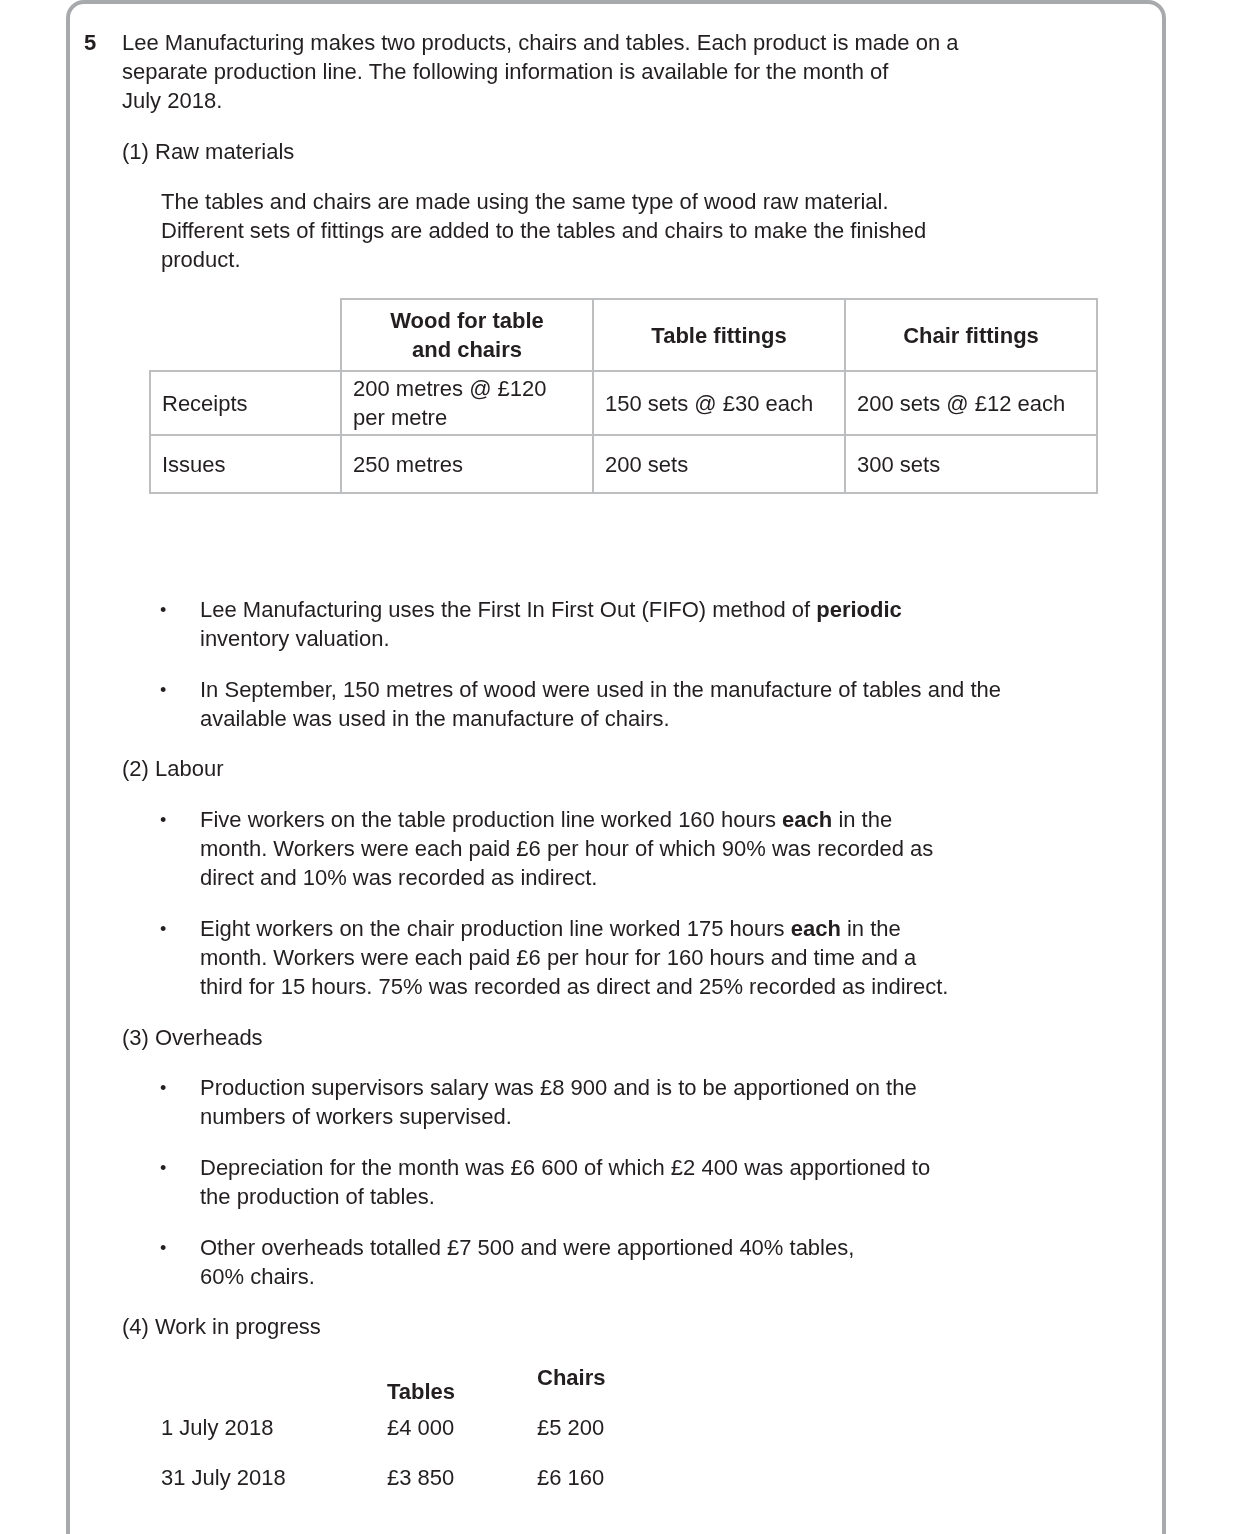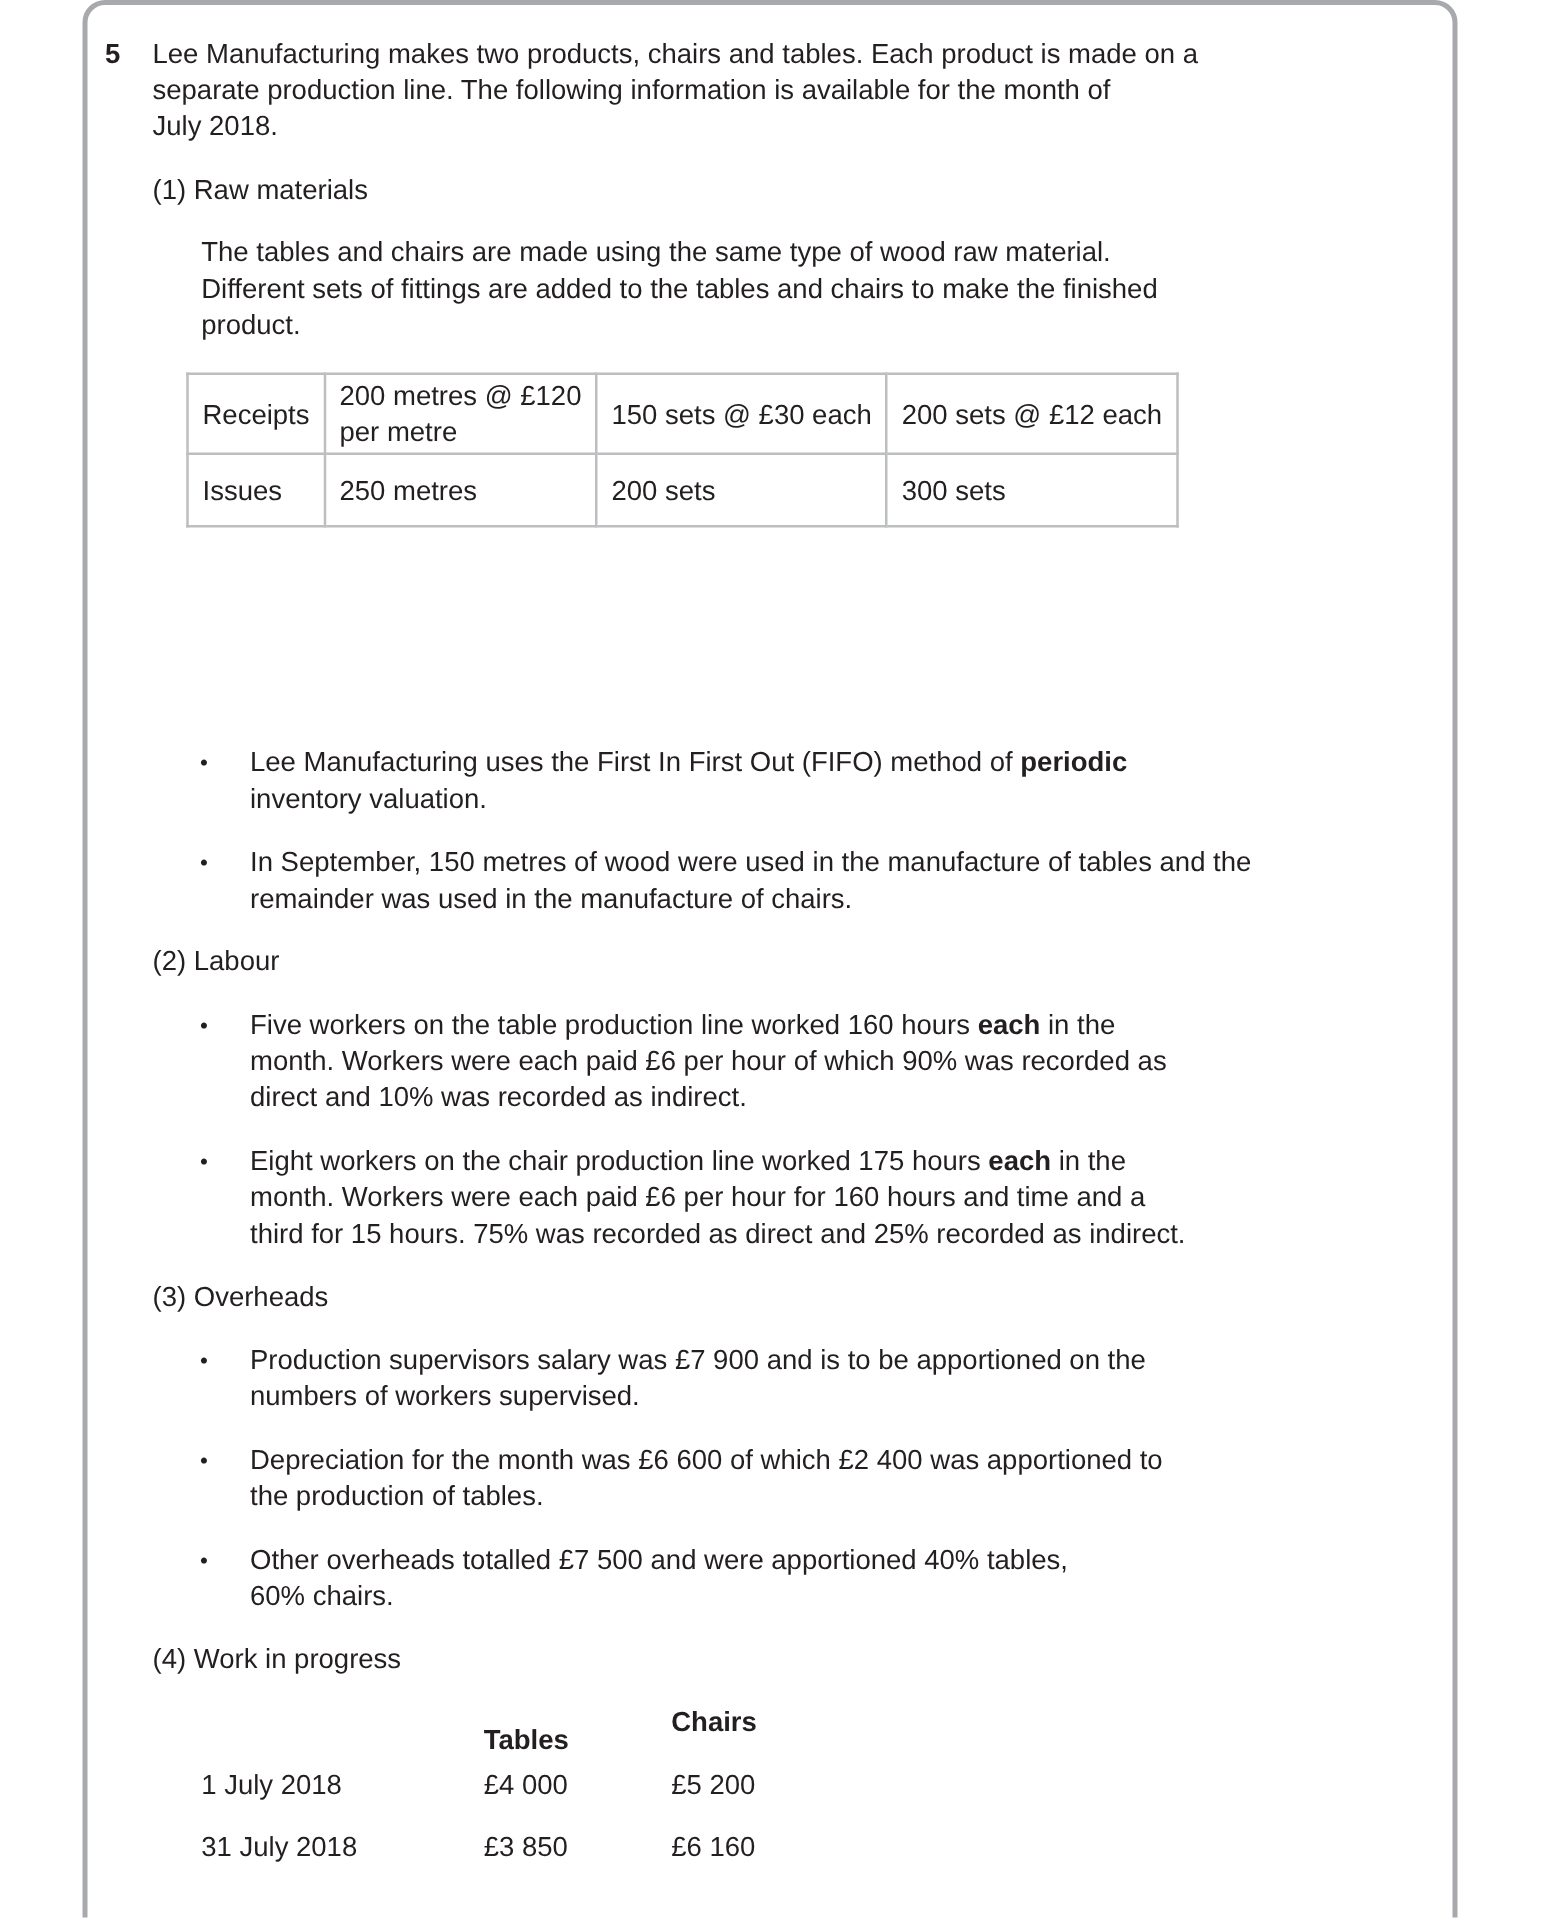--- a/index.html
+++ b/index.html
@@ -32,6 +32,12 @@
 
 <table class="inv">
   <tbody>
+      <tr style="height:72px;">
+    <td style="border-top:none;border-left:none;width:168px;"></td>
+    <th style="width:228px;"><span>Wood for table</span><br><span>and chairs</span></th>
+    <th style="width:228px;">Table fittings</th>
+    <th style="width:228px;">Chair fittings</th>
+  </tr>
   <tr style="height:64px;">
     <td>Receipts</td>
     <td><span>200 metres @ £120</span><br><span>per metre</span></td>

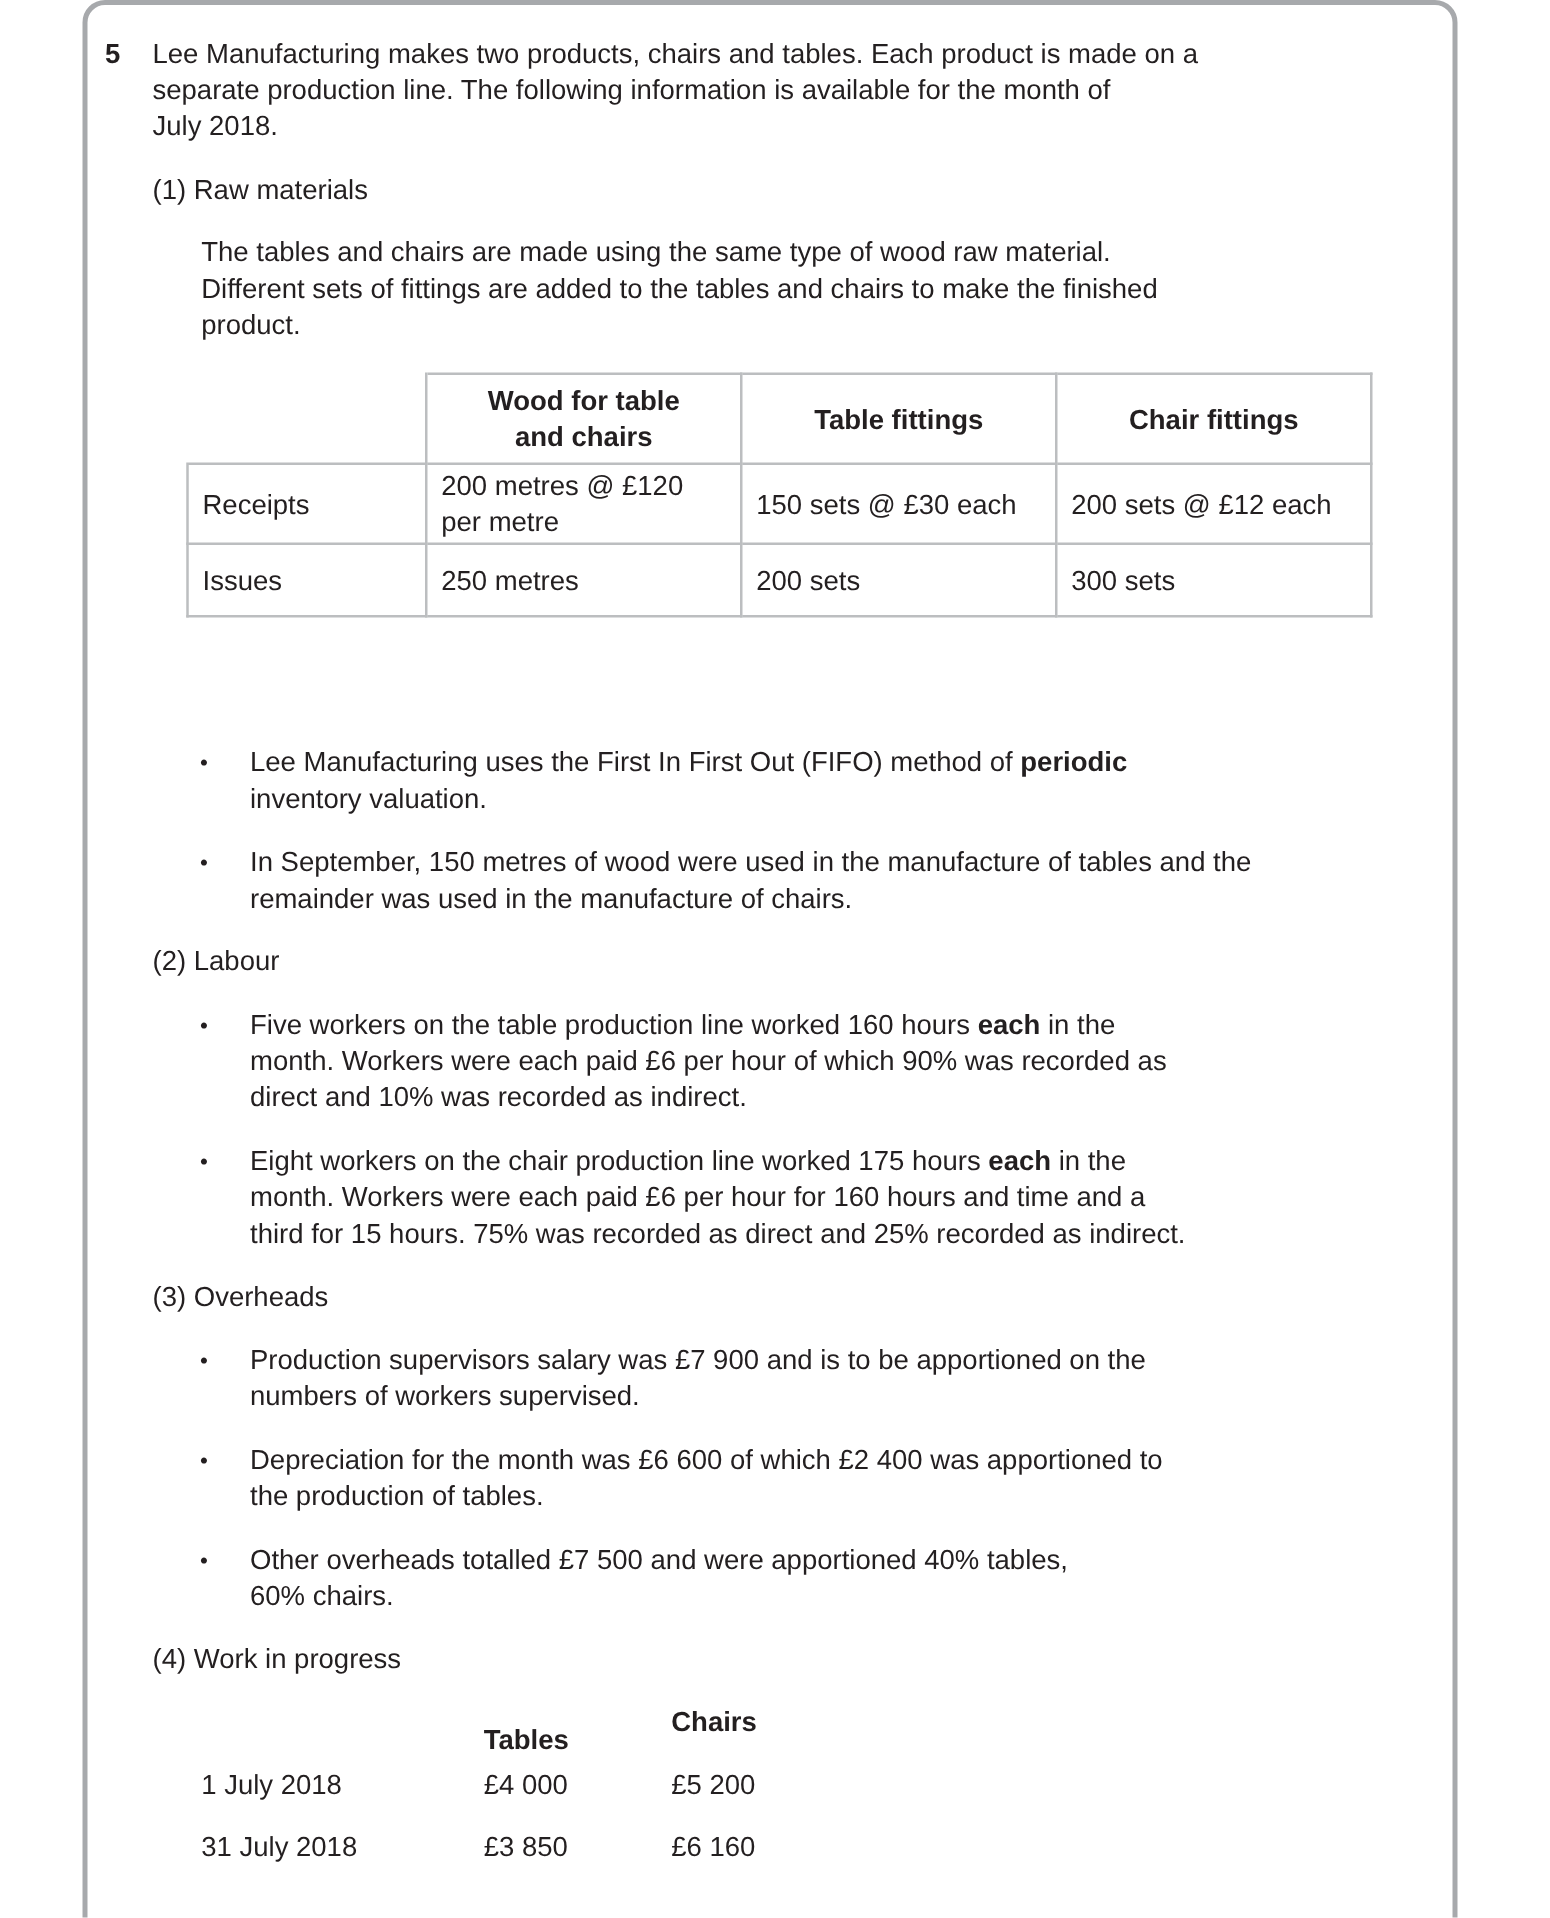--- a/index.html
+++ b/index.html
@@ -59,7 +59,7 @@
 
 <div class="bullet" style="left:160px;top:680px;">•</div>
 <div class="t" style="left:200px;top:675px;">In September, 150 metres of wood were used in the manufacture of tables and the</div>
-<div class="t" style="left:200px;top:704px;">remainder was used in the manufacture of chairs.</div>
+<div class="t" style="left:200px;top:704px;">available was used in the manufacture of chairs.</div>
 
 <div class="t" style="left:122px;top:754px;">(2)  Labour</div>
 

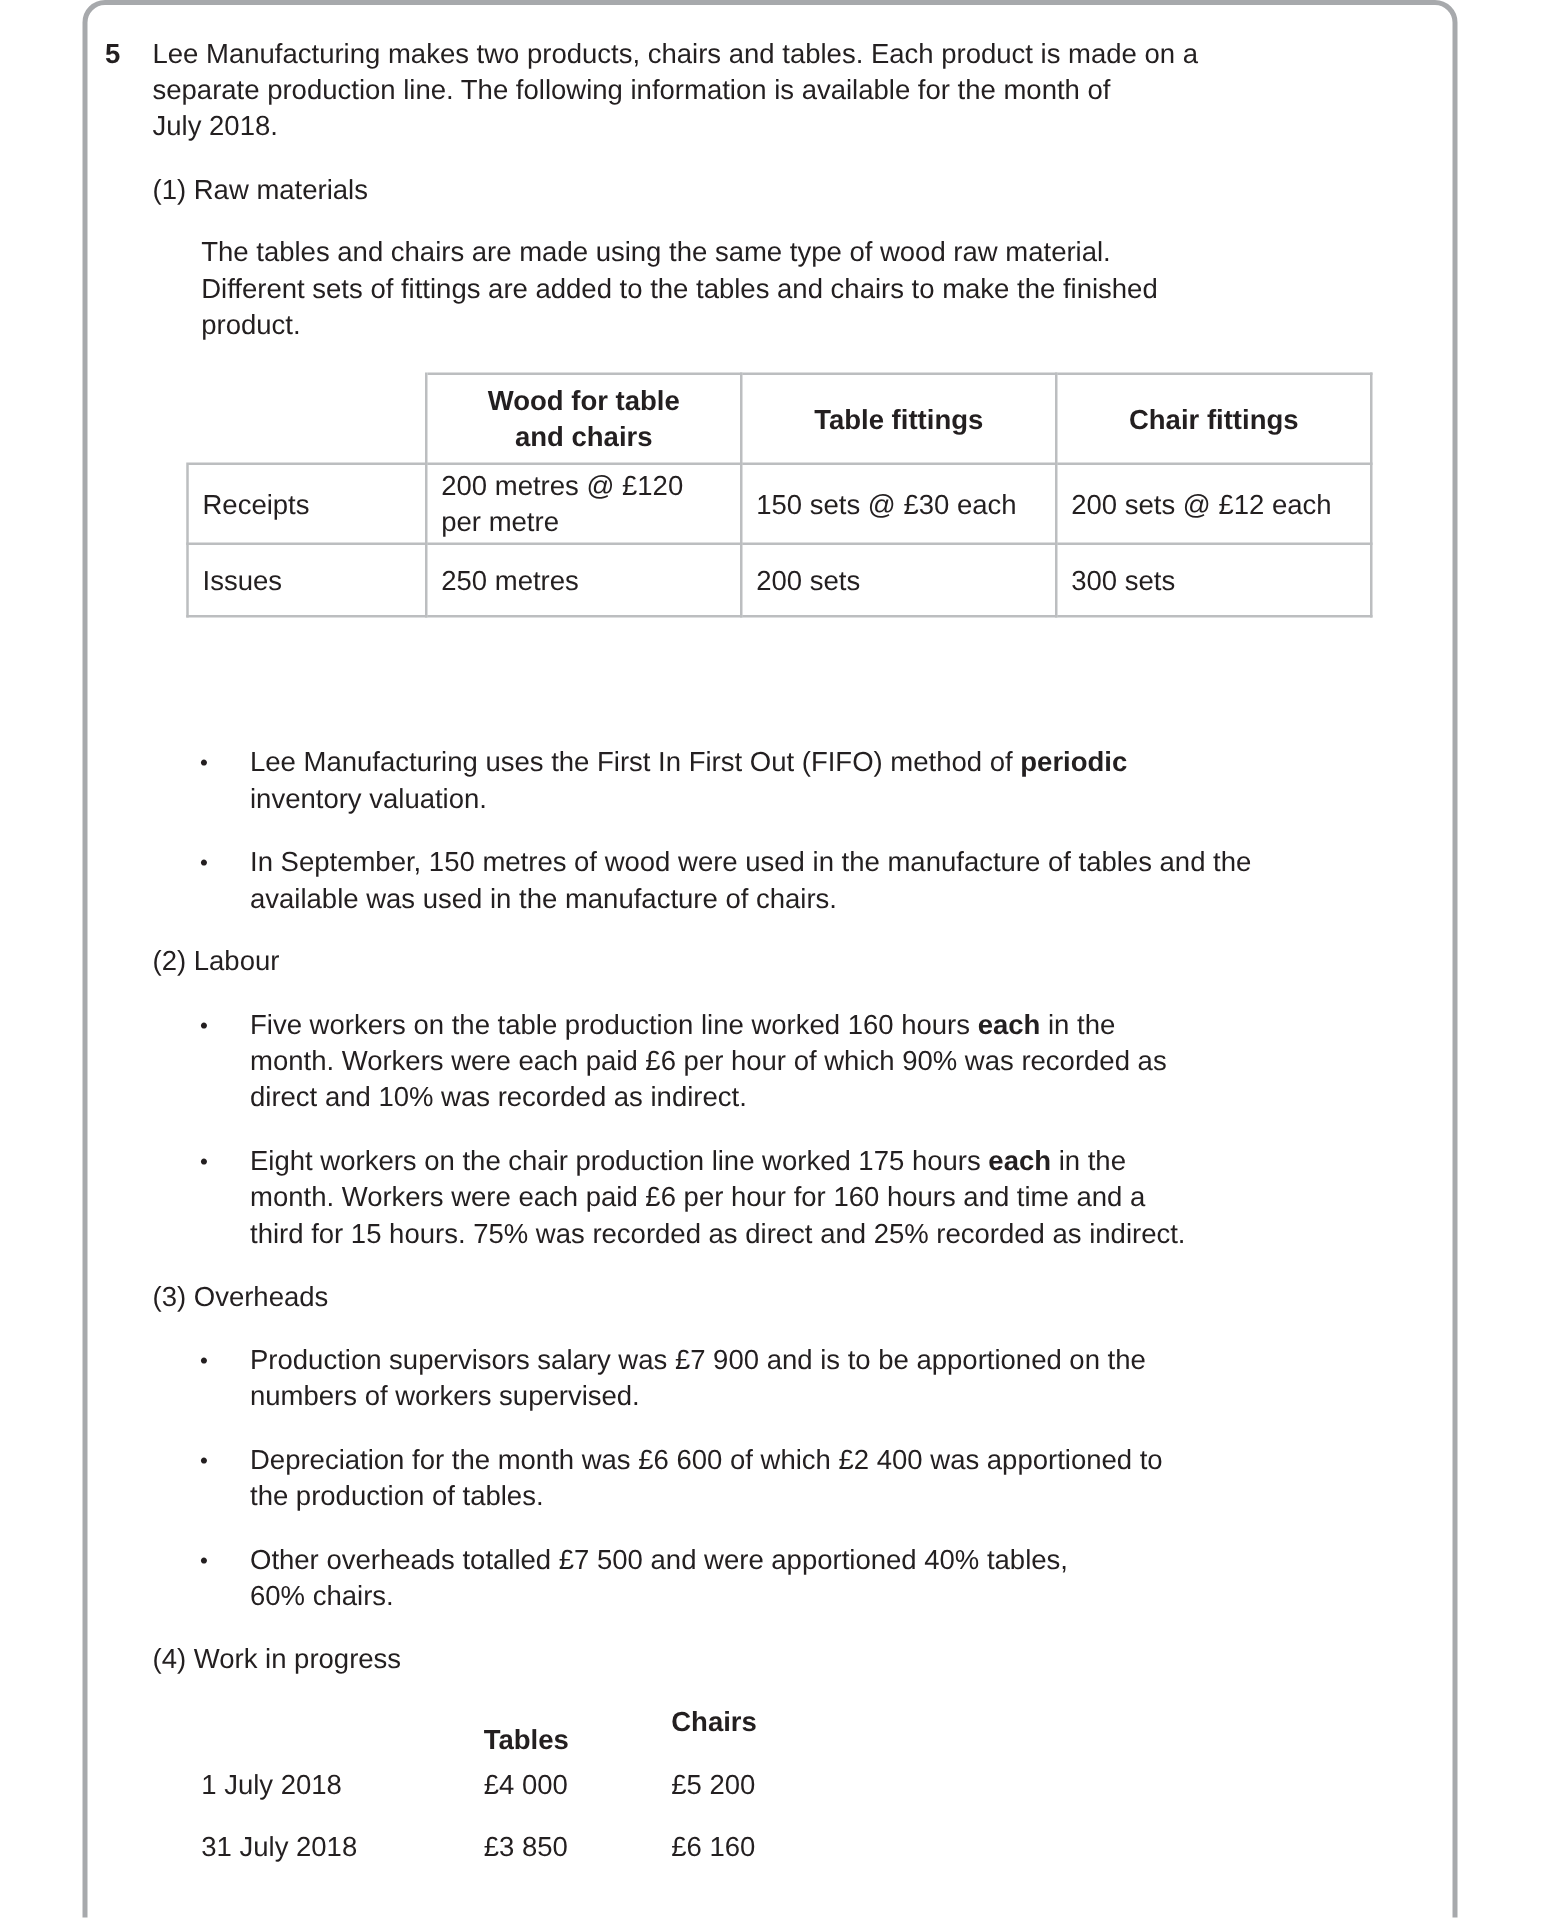--- a/index.html
+++ b/index.html
@@ -76,7 +76,7 @@
 <div class="t" style="left:122px;top:1023px;">(3)  Overheads</div>
 
 <div class="bullet" style="left:160px;top:1078px;">•</div>
-<div class="t" style="left:200px;top:1073px;">Production supervisors salary was £7 900 and is to be apportioned on the</div>
+<div class="t" style="left:200px;top:1073px;">Production supervisors salary was £8 900 and is to be apportioned on the</div>
 <div class="t" style="left:200px;top:1102px;">numbers of workers supervised.</div>
 
 <div class="bullet" style="left:160px;top:1158px;">•</div>

